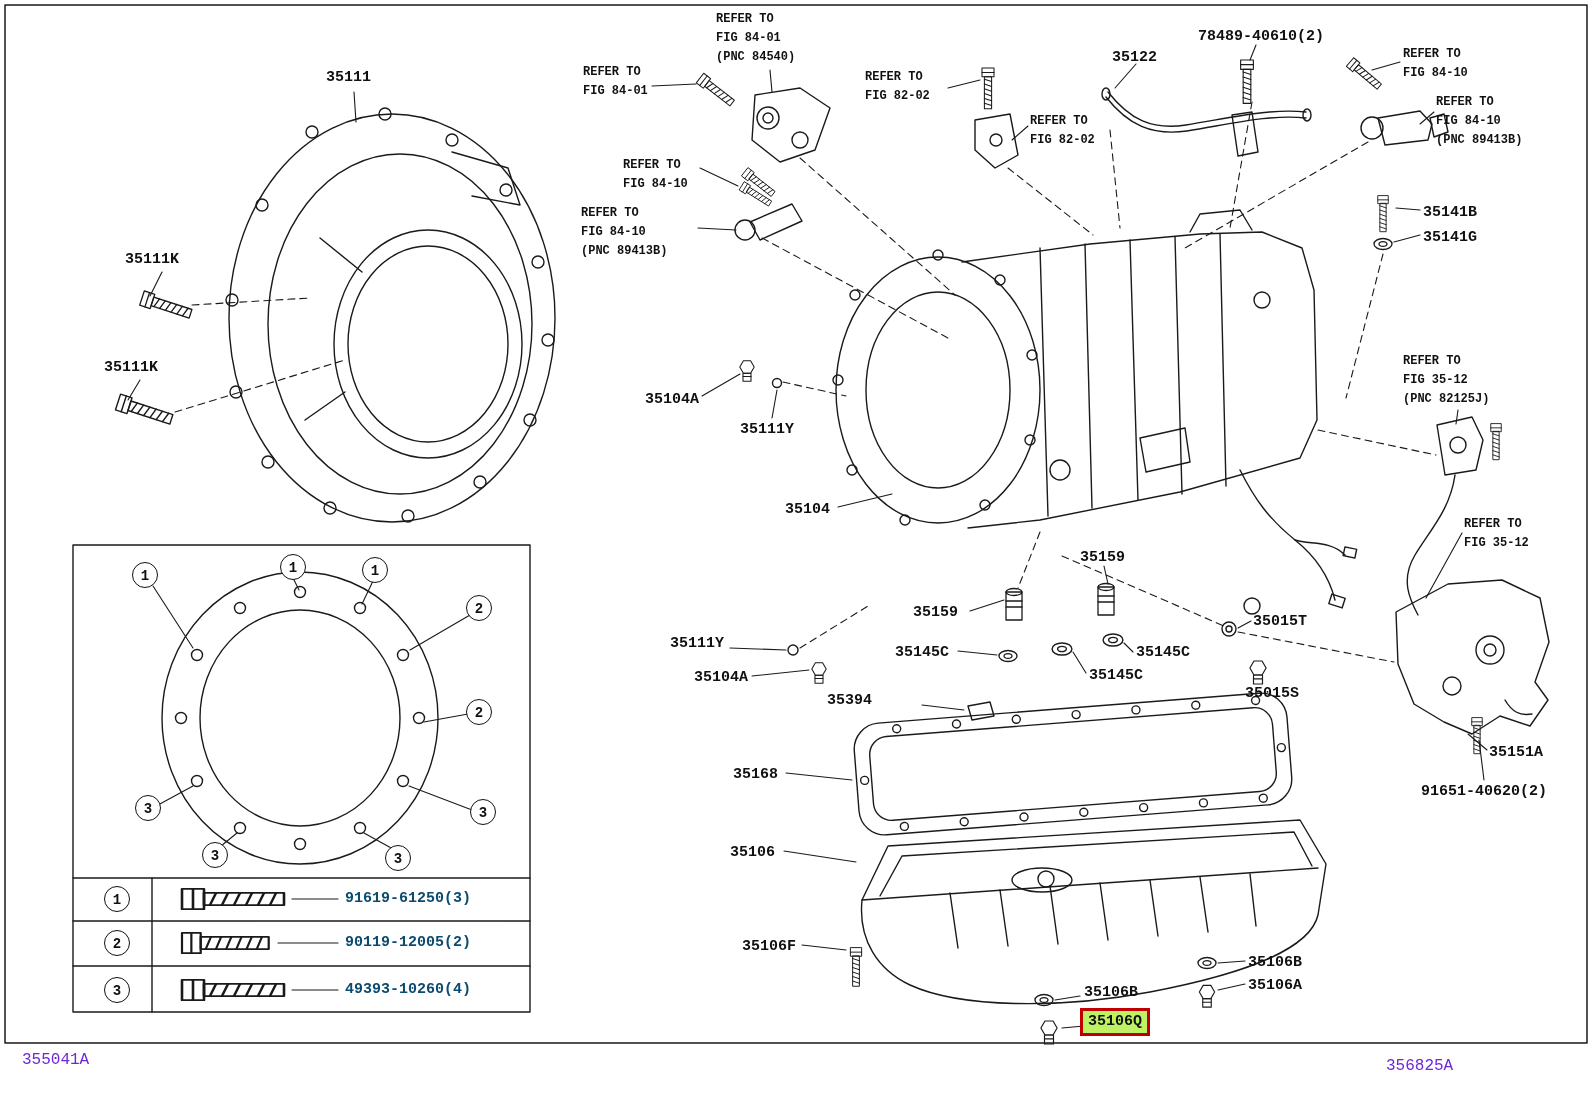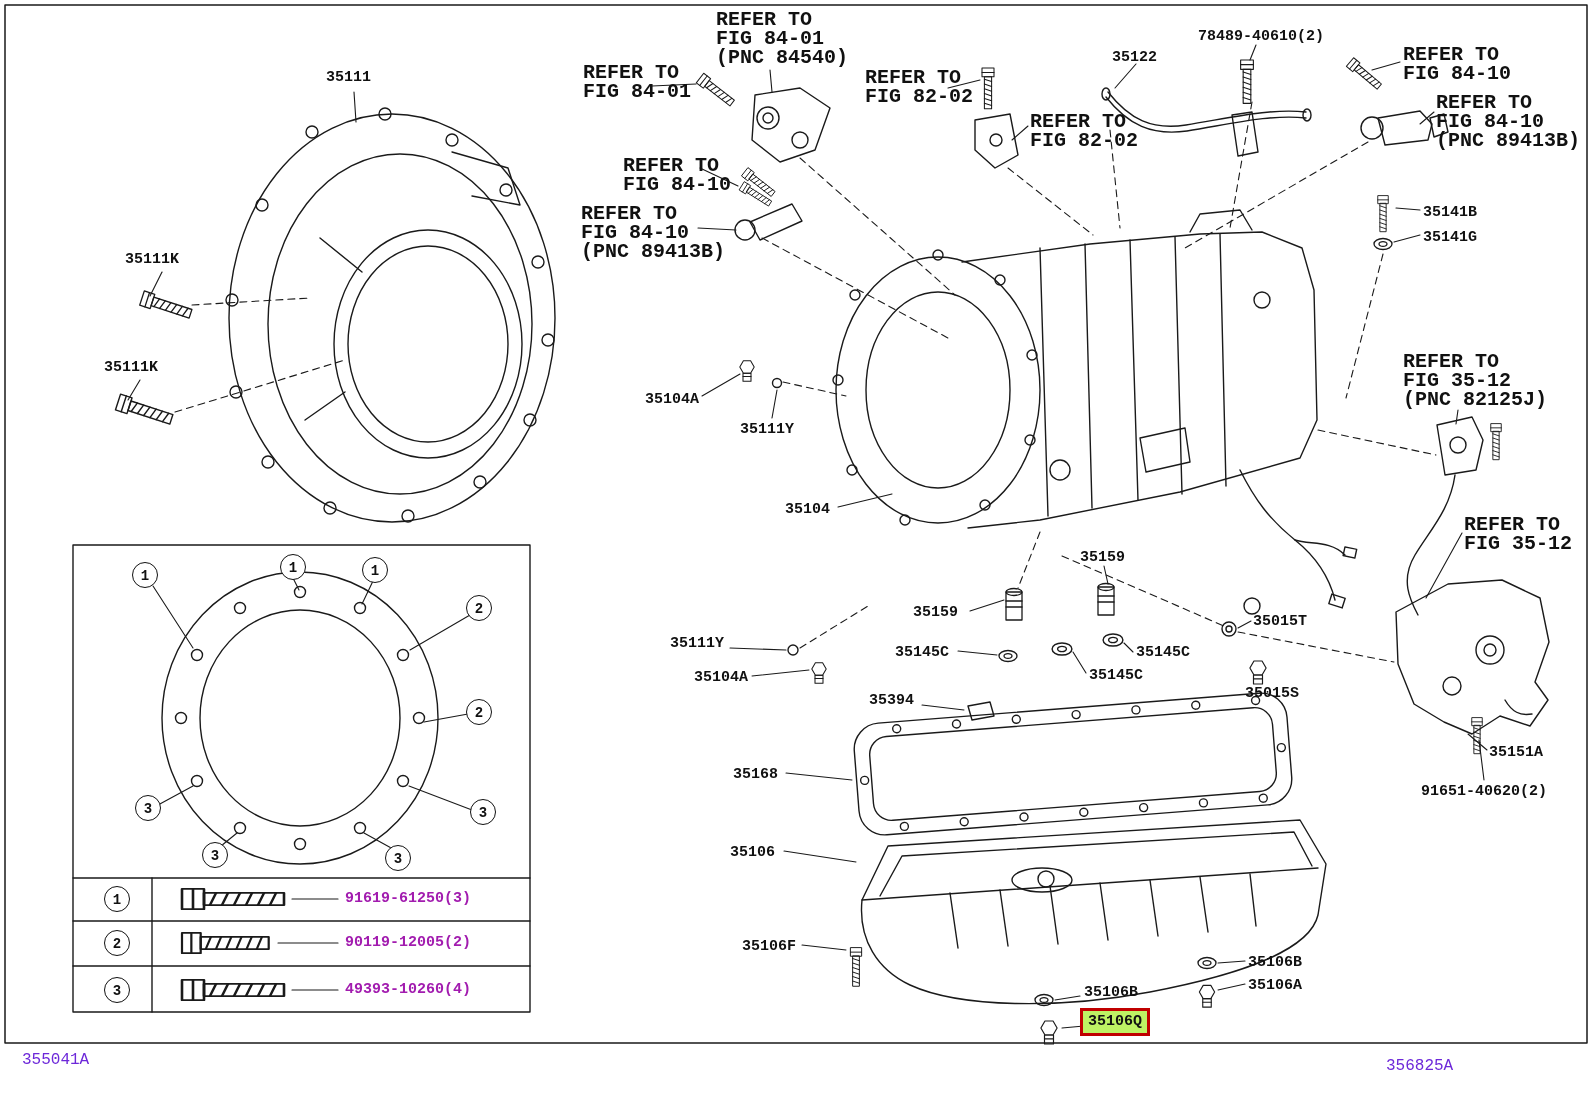--- a/index.html
+++ b/index.html
@@ -9,7 +9,7 @@
   #artwork { position:absolute; left:0; top:0; }
   .part-label { position:absolute; font:700 15px/19px "Liberation Mono","DejaVu Sans Mono",monospace;
                 color:#111; white-space:pre-line; z-index:5; }
-  .part-label.ref { font-size:20px; }
+  .part-label.ref { font-size:12px; }
   .part-label.highlighted { border:3px solid #c00000; padding:1px 5px 2px 5px;
                 margin-left:-8px; margin-top:-6px; background:#bef264; }
   .callout { position:absolute; width:26px; height:26px; border:1.6px solid #111; border-radius:50%;

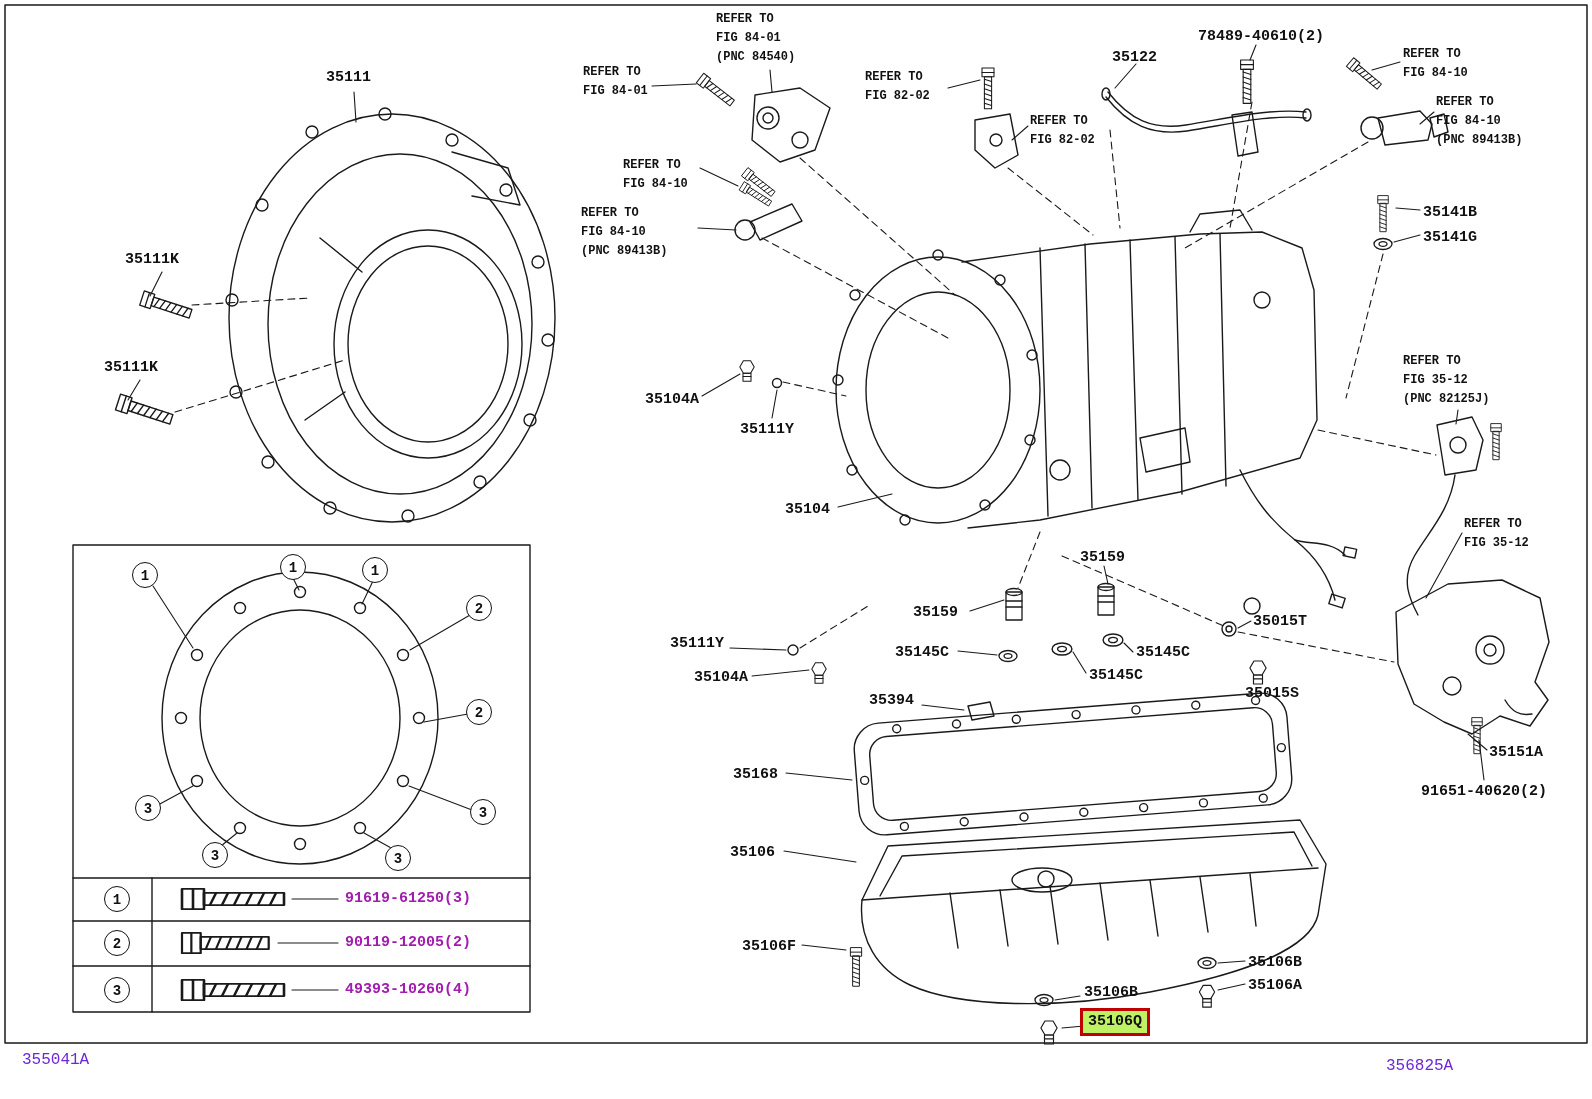--- a/index.html
+++ b/index.html
@@ -399,7 +399,7 @@
       <div class="part-label" style="left: 1089px; top: 666px;">35145C</div>
       <div class="part-label" style="left: 694px; top: 668px;">35104A</div>
       <div class="part-label" style="left: 1245px; top: 684px;">35015S</div>
-      <div class="part-label" style="left: 869px; top: 691px;">35394</div>
+      <div class="part-label" style="left: 827px; top: 691px;">35394</div>
       <div class="part-label" style="left: 733px; top: 765px;">35168</div>
       <div class="part-label" style="left: 730px; top: 843px;">35106</div>
       <div class="part-label" style="left: 742px; top: 937px;">35106F</div>

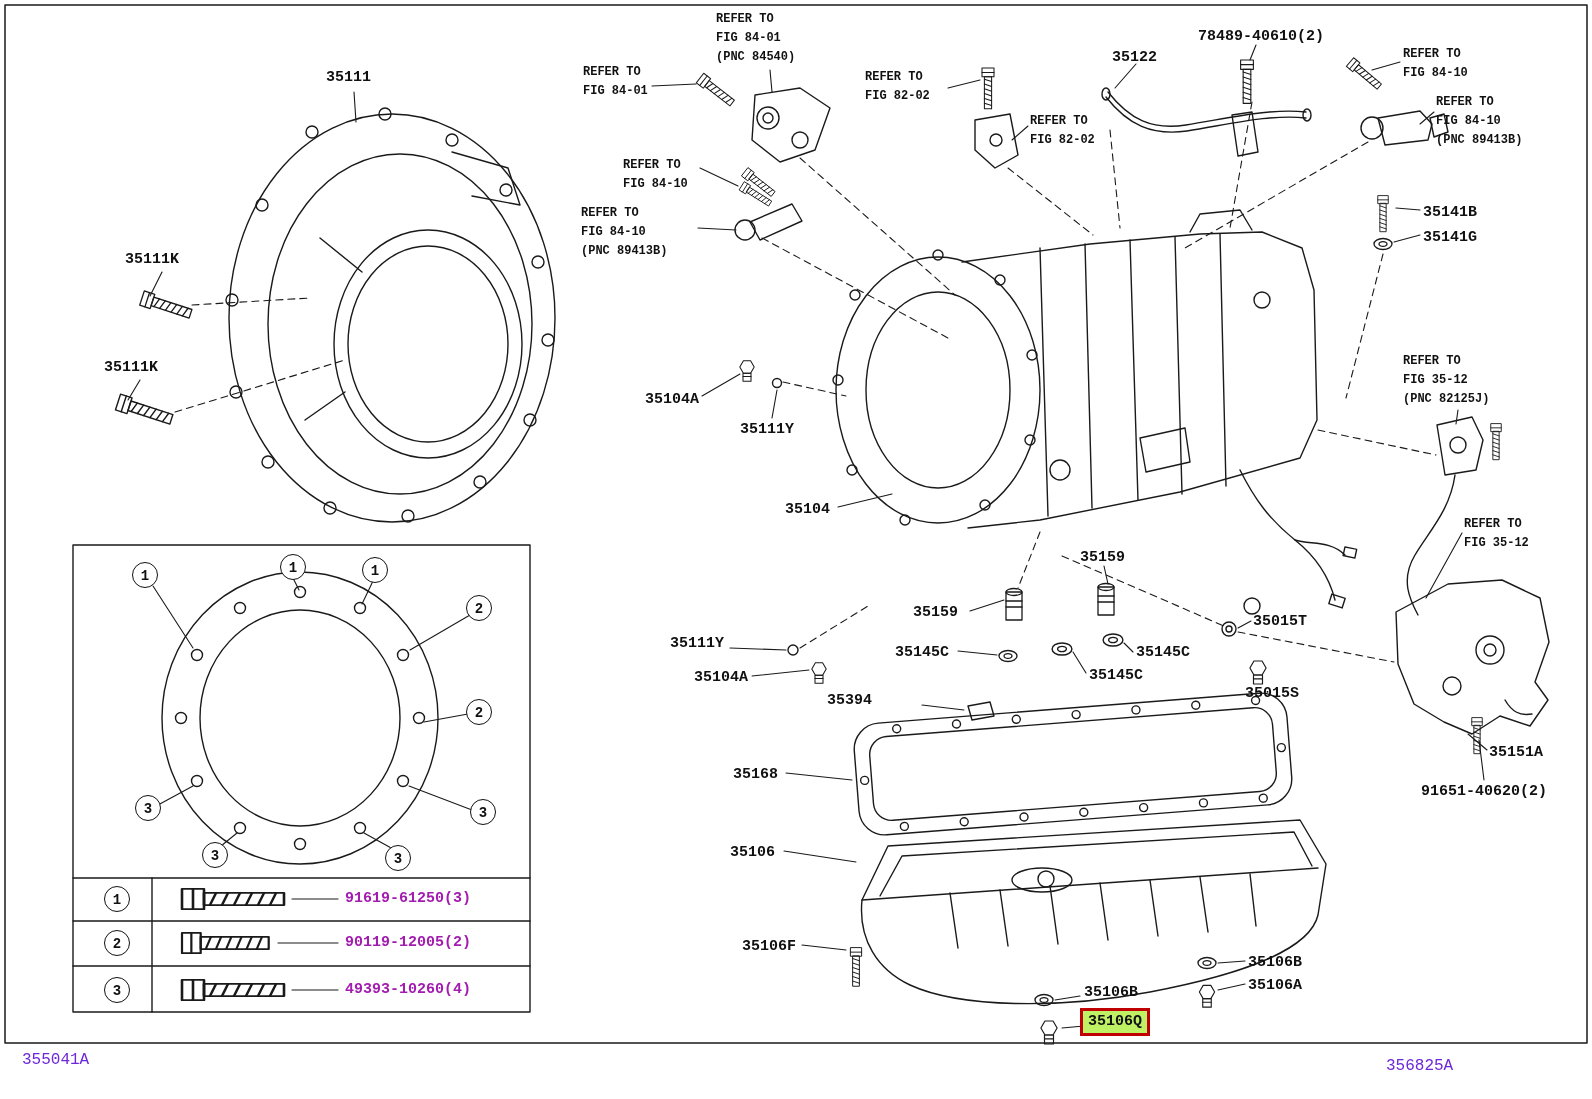--- a/index.html
+++ b/index.html
@@ -17,7 +17,7 @@
              color:#111; background:#fff; box-sizing:border-box; z-index:6; }
   .legend-row { position:absolute; left:73px; width:457px; height:26px; z-index:6; }
   .legend-row .callout { left:31px; top:0; position:absolute; }
-  .legend-part { position:absolute; left:272px; top:3px; font:700 15px/20px "Liberation Mono","DejaVu Sans Mono",monospace; color:#a21caf; }
+  .legend-part { position:absolute; left:272px; top:3px; font:700 15px/20px "Liberation Mono","DejaVu Sans Mono",monospace; color:#0c4a6e; }
   .footer-code { position:absolute; font:400 16px/20px "Liberation Mono","DejaVu Sans Mono",monospace; color:#6d28d9; z-index:6;text-align:right; }
 </style>
 </head>

